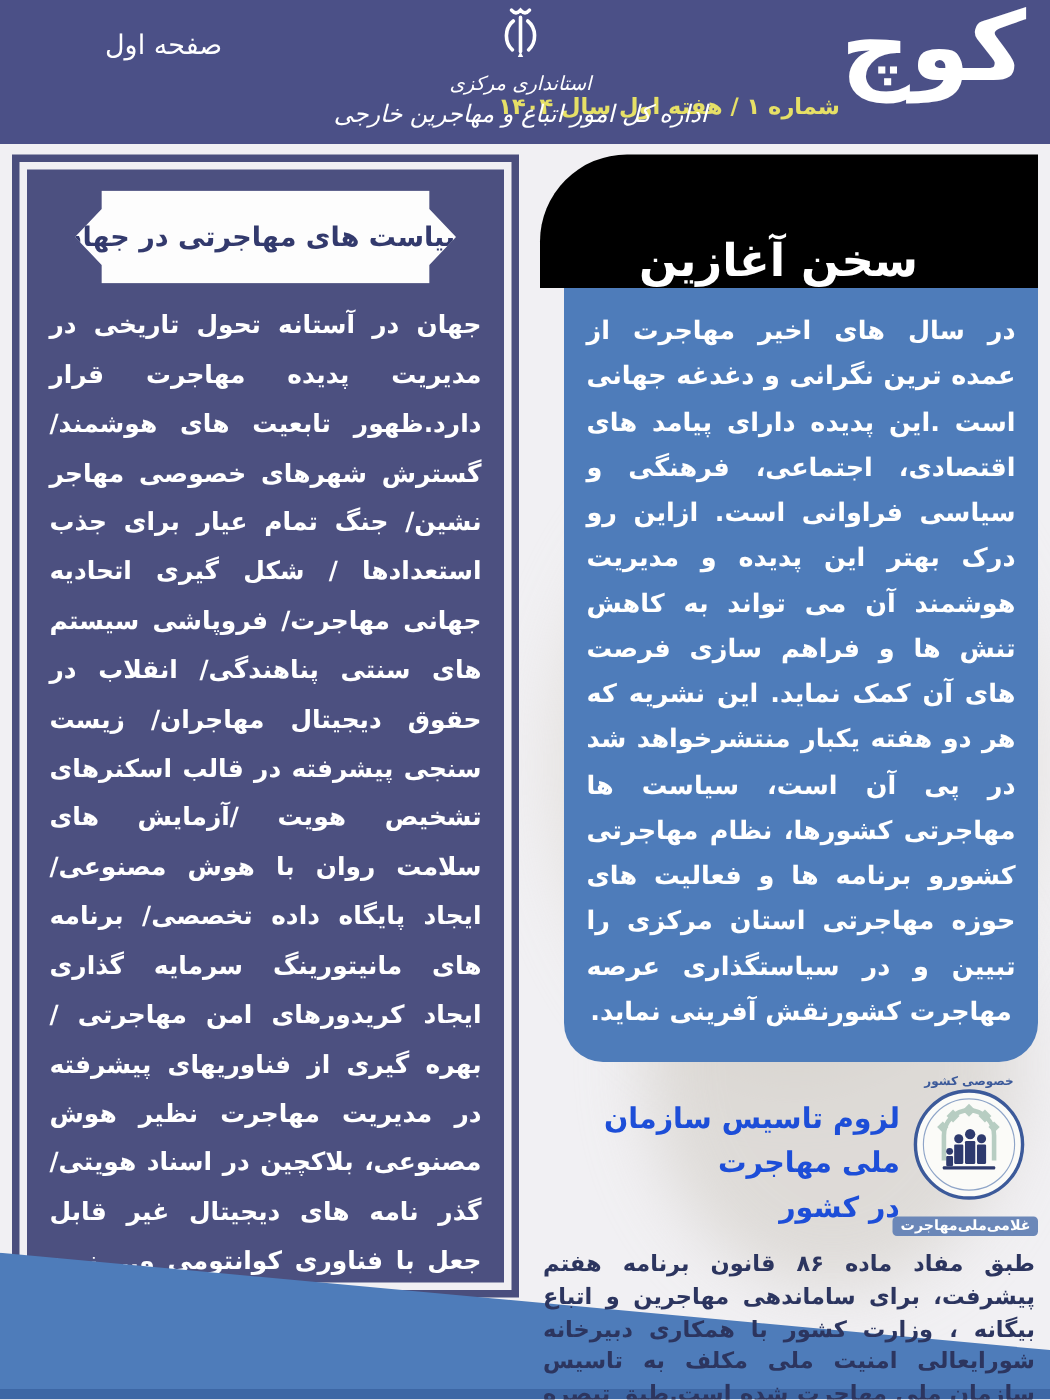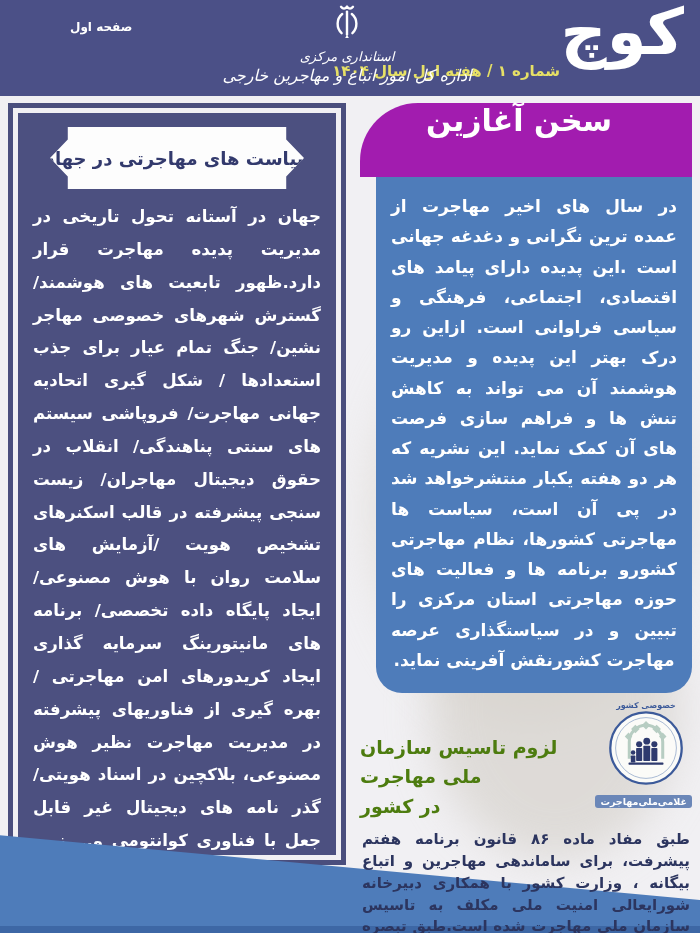--- a/index.html
+++ b/index.html
@@ -36,7 +36,7 @@
   .org2{font-size:16px;font-weight:normal;font-style:italic;margin-top:2px;white-space:nowrap;}
   .page-badge{
     position:absolute;left:70px;top:20px;
-    font-size:12px;font-weight:bold;
+    font-size:18px;font-weight:normal;
   }
 
   

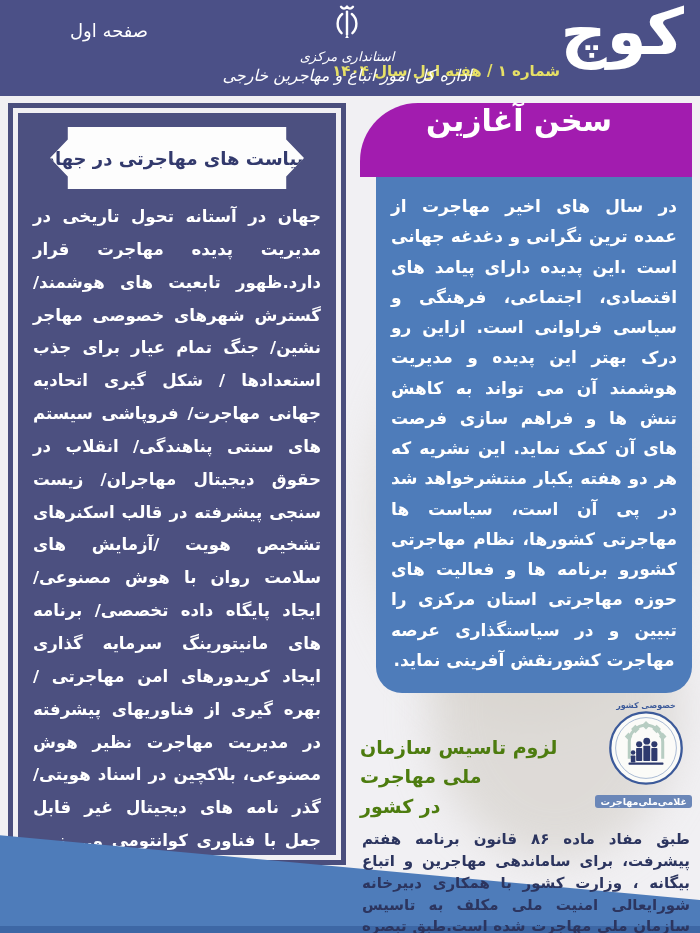--- a/index.html
+++ b/index.html
@@ -65,8 +65,8 @@
   
   .right-col{position:absolute;left:360px;top:103px;width:332px;z-index:4;}
   .opening-head{
-    height:74px;background:#a21caf;border-radius:58px 0 0 0;
-    display:flex;align-items:flex-start;justify-content:center;
+    height:89px;background:#000000;border-radius:58px 0 0 0;
+    display:flex;align-items:flex-end;justify-content:center;
   }
   .opening-head span{color:#fff;font-size:30px;font-weight:bold;padding-right:14px;}
   .opening-body{

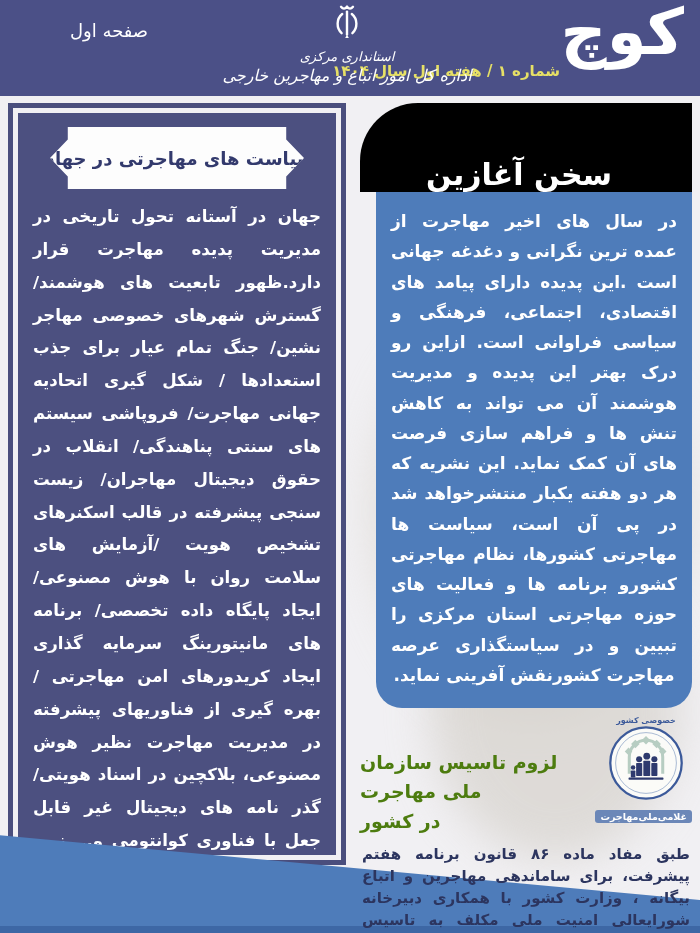--- a/index.html
+++ b/index.html
@@ -84,8 +84,8 @@
     font-size:9.5px;font-weight:bold;padding:1px 5px;margin-top:2px;white-space:nowrap;
   }
   .org-title{
-    flex:1;text-align:left;color:#4d7c0f;font-weight:bold;font-size:19px;
-    line-height:1.55;margin-top:30px;
+    flex:1;text-align:right;color:#1d4ed8;font-weight:bold;font-size:19px;
+    line-height:1.55;margin-top:14px;
   }
   .org-body{
     margin-top:8px;color:#2c355f;font-size:15px;font-weight:bold;line-height:1.45;

